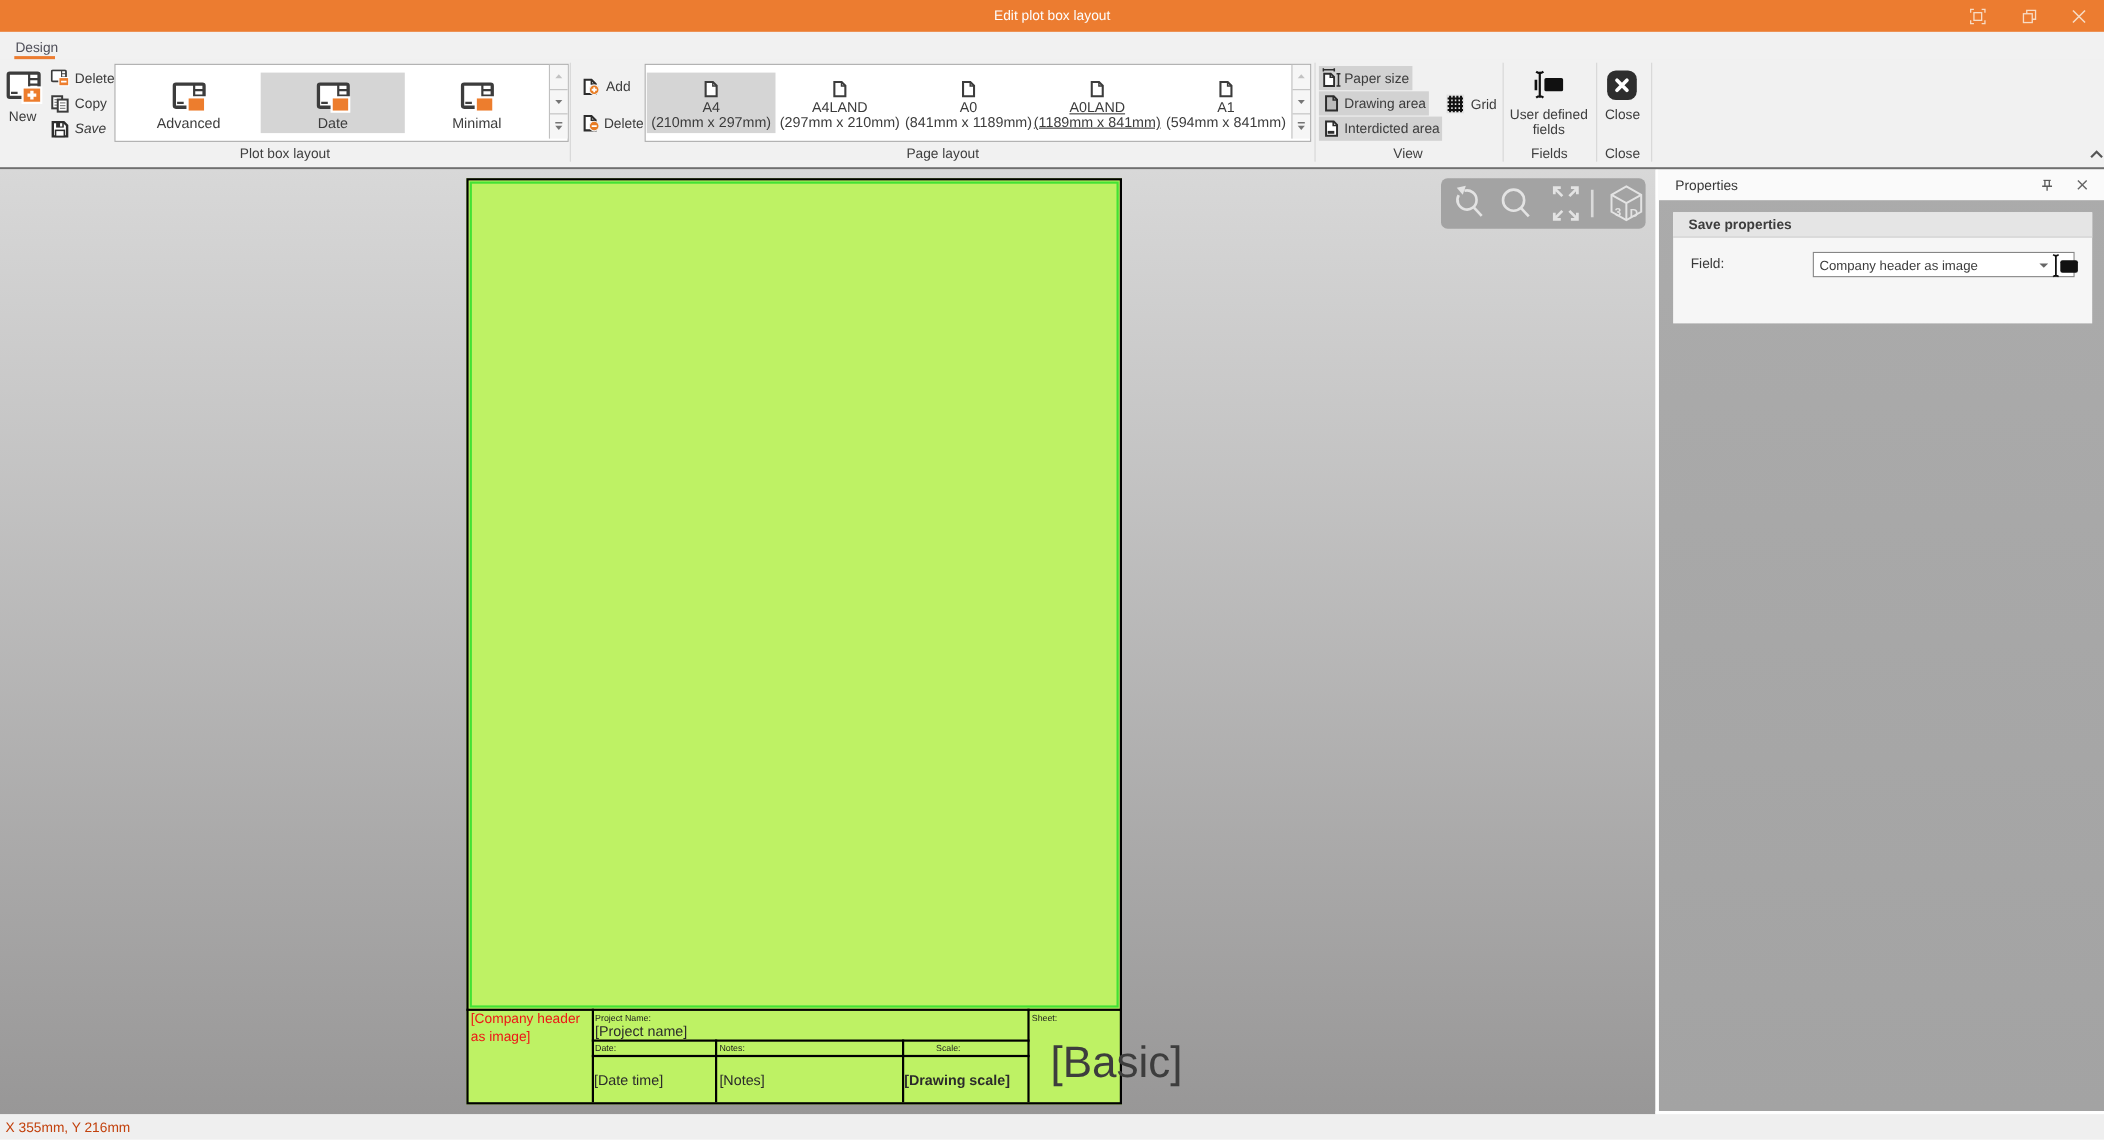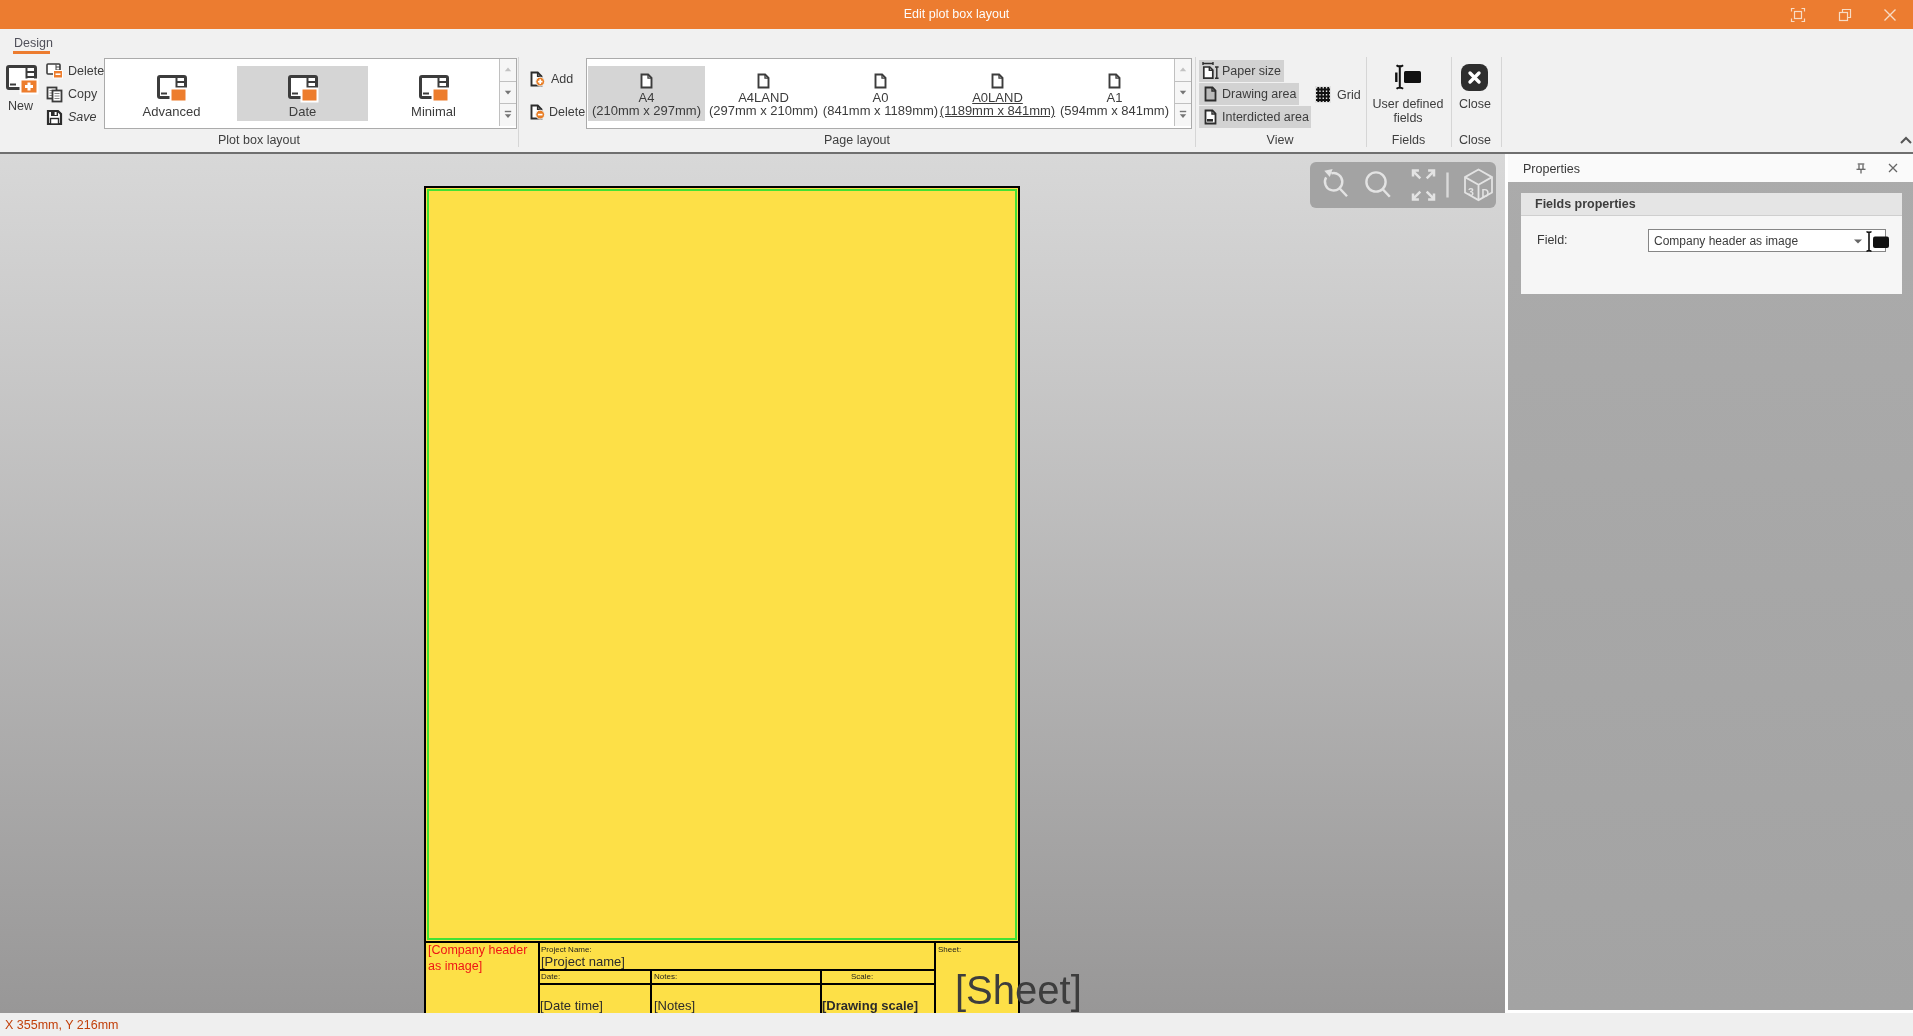--- a/index.html
+++ b/index.html
@@ -342,7 +342,7 @@
   </svg>
   <div class="abs" id="fieldbox">
     <div class="abs" id="fieldboxhead"></div>
-    <div id="fieldboxtitle">Fields properties</div>
+    <div id="fieldboxtitle">Save properties</div>
   </div>
   <div class="abs" id="fieldlabel">Field:</div>
   <div class="abs" id="combo">

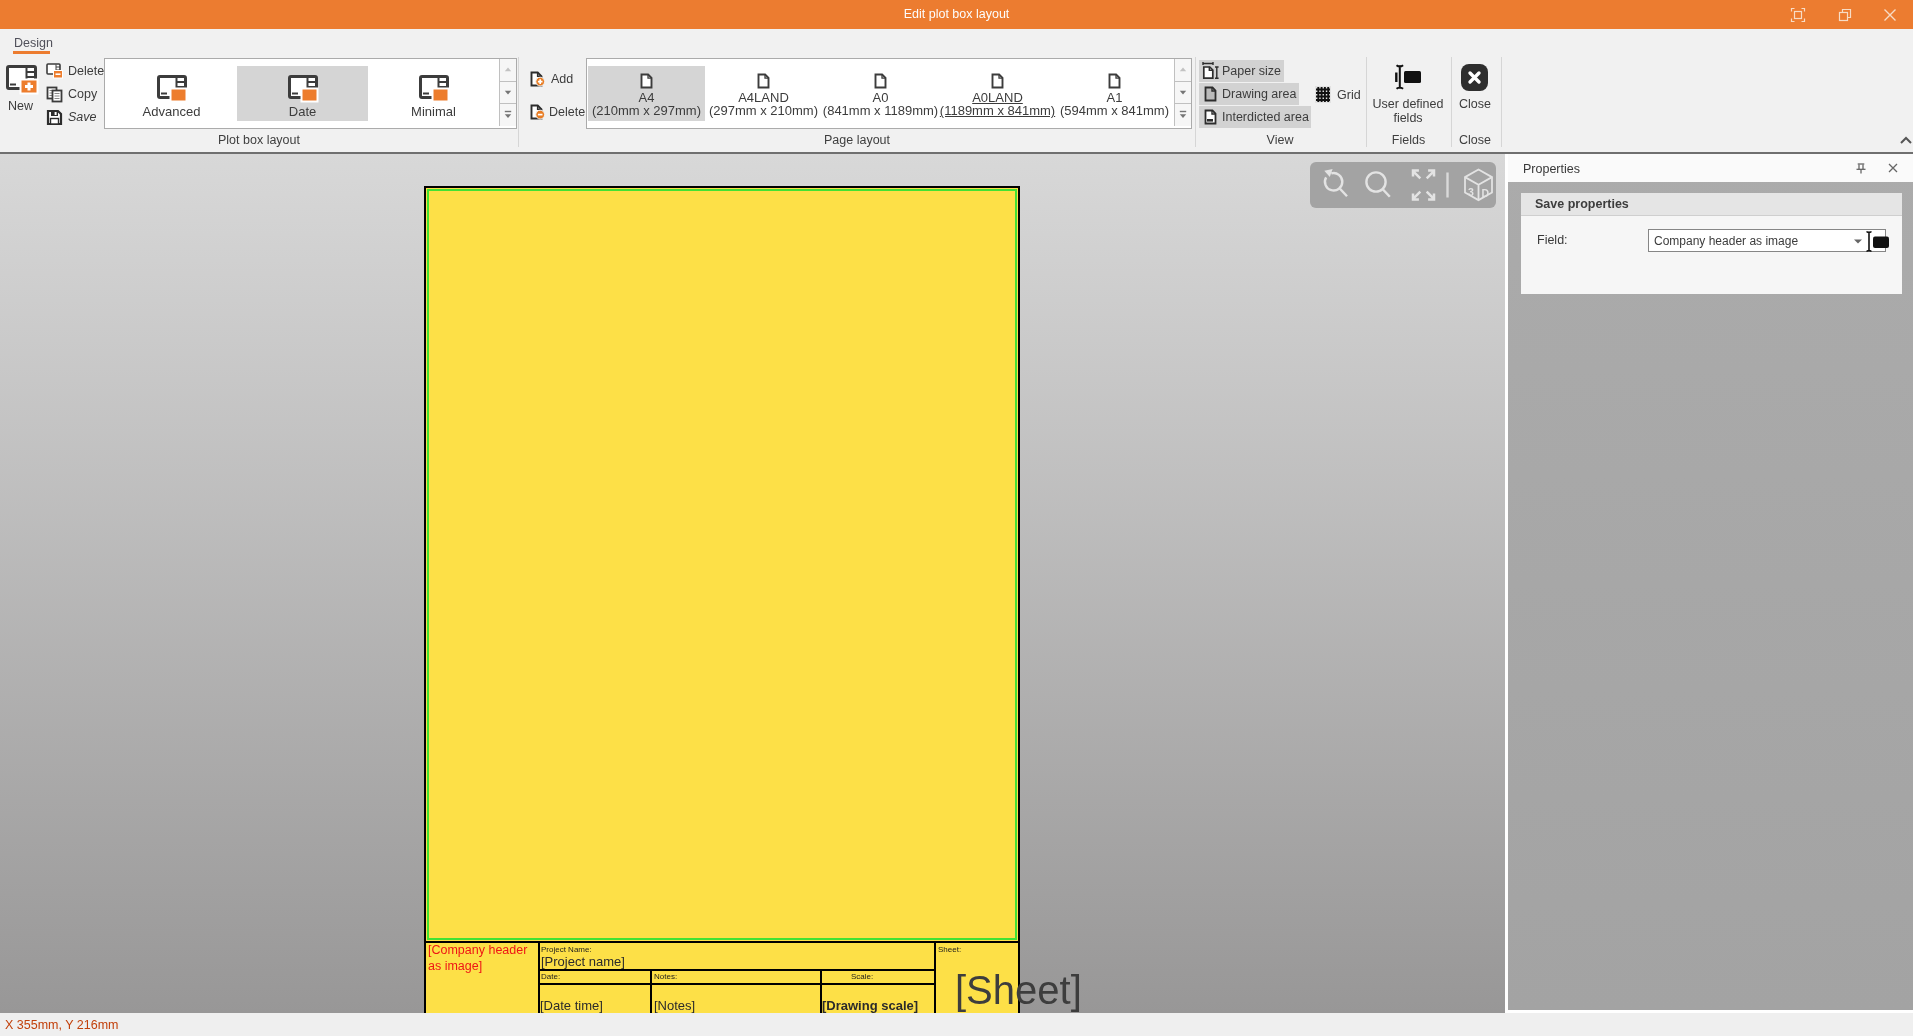--- a/index.html
+++ b/index.html
@@ -34,7 +34,7 @@
     background:linear-gradient(#d8d8d8,#989797);}
   #zoombar{left:1310px;top:162px;width:186px;height:46px;background:#a3a3a3;border-radius:6px;}
   
-  #paper{left:424px;top:162px;width:592px;height:838px;background:#fde047;border:2px solid #000;margin-top:24px;}
+  #paper{left:424px;top:162px;width:592px;height:838px;background:#bef264;border:2px solid #000;}
   #greenrect{left:1px;top:1px;width:586px;height:747px;border:2px solid #42e234;}
   .tbline{position:absolute;background:#000;}
   .tblabel{position:absolute;font-size:8px;color:#1c1c1c;}

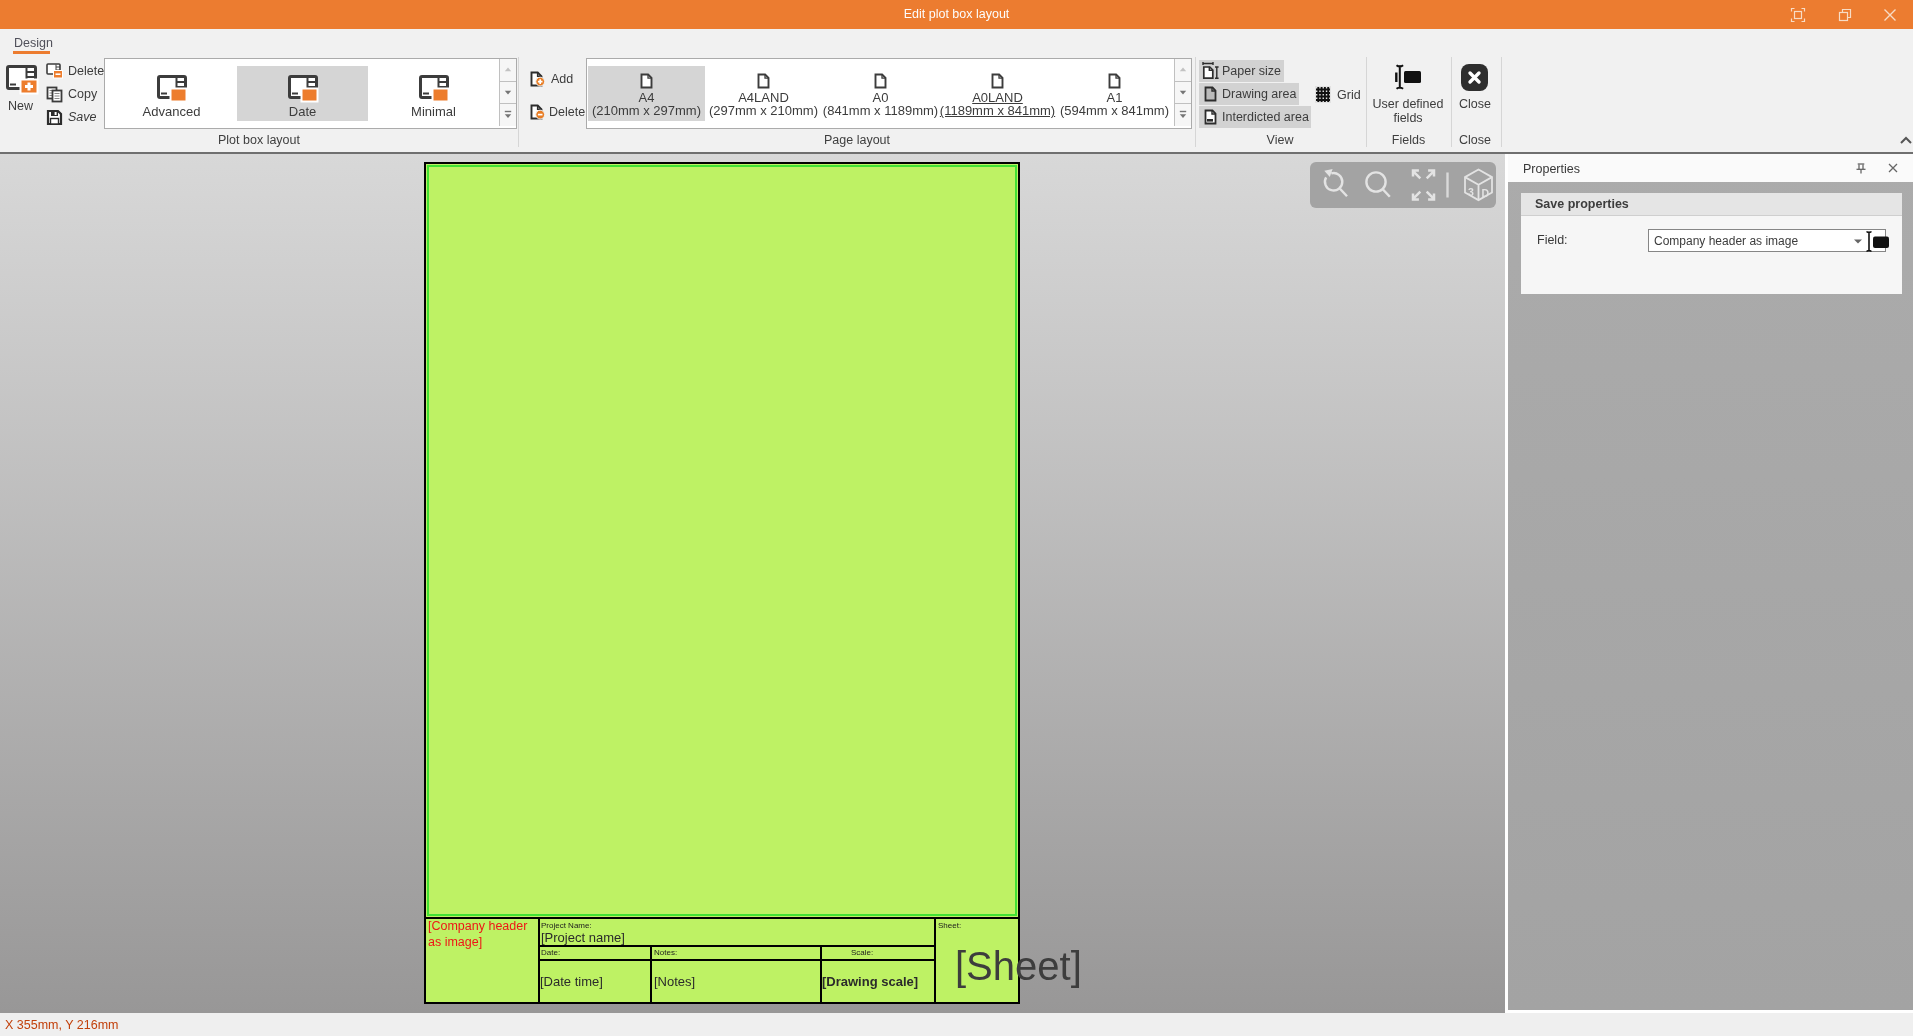--- a/index.html
+++ b/index.html
@@ -301,7 +301,7 @@
     <div class="tbval" style="left:228px;top:810px;">[Notes]</div>
     <div class="tbval" style="left:396px;top:810px;font-weight:bold;">[Drawing scale]</div>
     <div class="tblabel" style="left:512px;top:757px;">Sheet:</div>
-    <div id="sheetbig">[Sheet]</div>
+    <div id="sheetbig">[Basic]</div>
   </div>
   <div class="abs" id="zoombar"></div>
   <svg class="abs" style="left:1310px;top:162px" width="186" height="46" viewBox="0 0 186 46">

